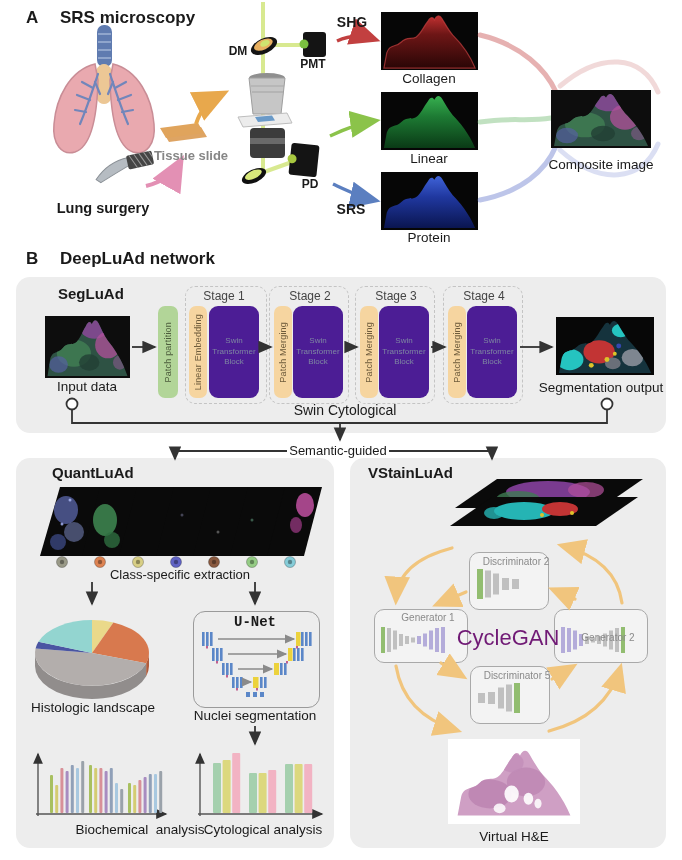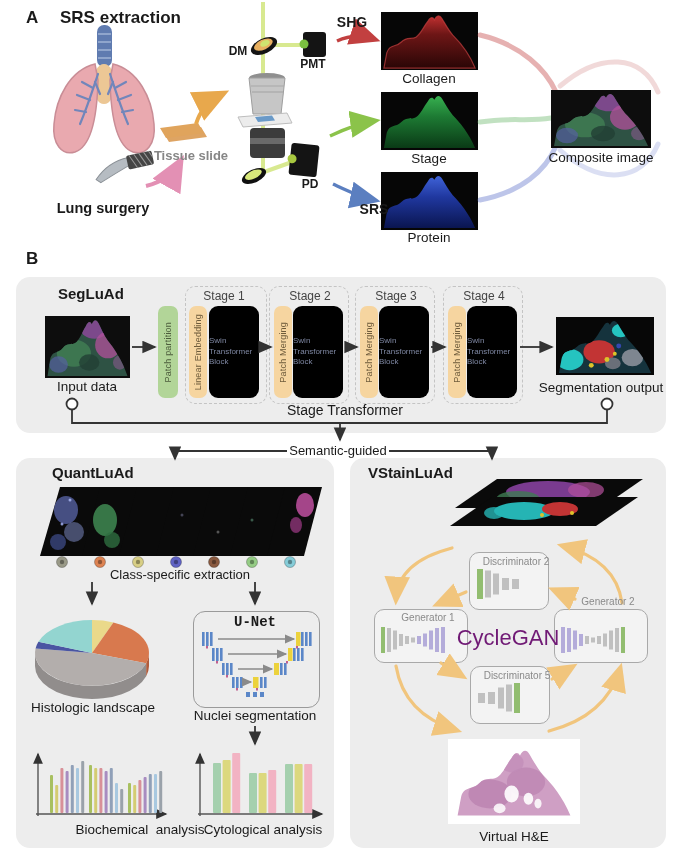--- a/index.html
+++ b/index.html
@@ -539,7 +539,7 @@
   </svg>
 
   <div class="lab b t17" style="left:26px;top:8px;">A</div>
-  <div class="lab b t17" style="left:60px;top:8px;">SRS extraction</div>
+  <div class="lab b t17" style="left:60px;top:8px;">SRS microscopy</div>
   <div class="cap b" style="left:103px;top:200px;font-size:14.5px;">Lung surgery</div>
   <div class="cap b t13 gray" style="left:191px;top:148px;">Tissue slide</div>
   <div class="cap b t12" style="left:238px;top:44px;">DM</div>

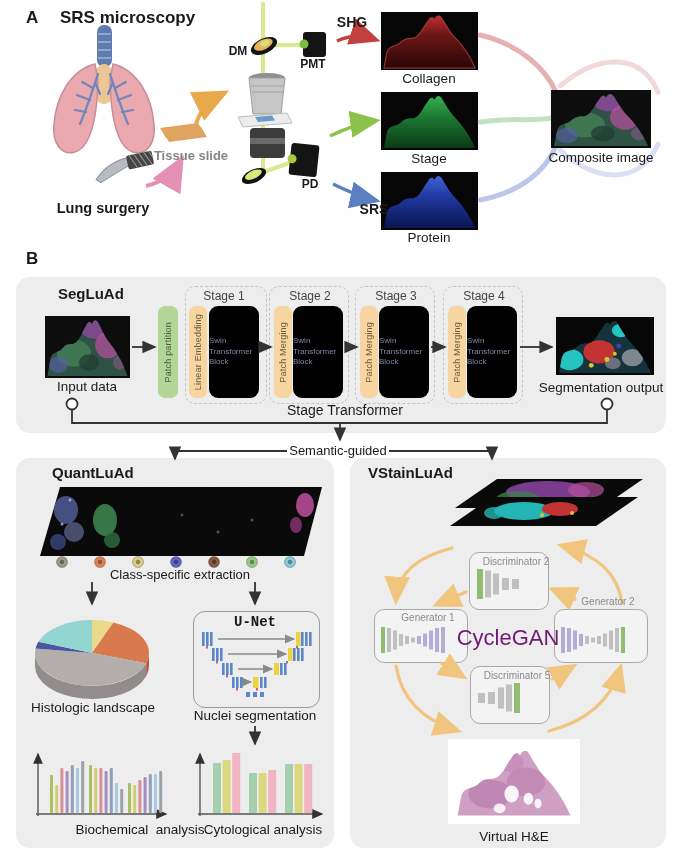--- a/index.html
+++ b/index.html
@@ -548,7 +548,7 @@
   <div class="cap b t14" style="left:352px;top:14px;">SHG</div>
   <div class="cap b t14" style="left:351px;top:201px;margin-left:23px;">SRS</div>
   <div class="cap" style="left:429px;top:71px;">Collagen</div>
-  <div class="cap" style="left:429px;top:151px;">Stage</div>
+  <div class="cap" style="left:429px;top:151px;">Linear</div>
   <div class="cap" style="left:429px;top:230px;">Protein</div>
   <div class="cap" style="left:601px;top:150px;">Composite image</div>
 

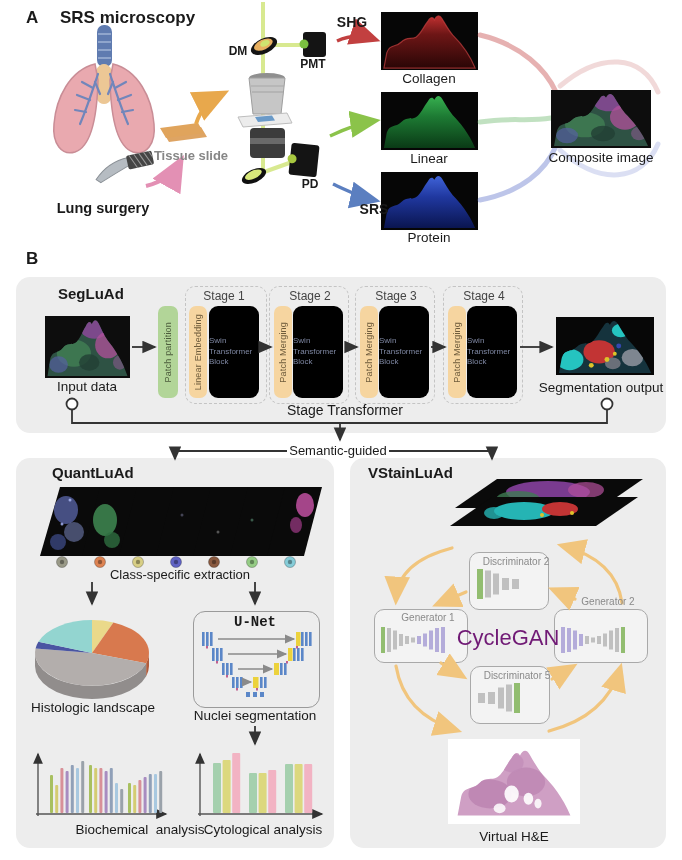--- a/index.html
+++ b/index.html
@@ -550,7 +550,7 @@
   <div class="cap" style="left:429px;top:71px;">Collagen</div>
   <div class="cap" style="left:429px;top:151px;">Linear</div>
   <div class="cap" style="left:429px;top:230px;">Protein</div>
-  <div class="cap" style="left:601px;top:150px;">Composite image</div>
+  <div class="cap" style="left:601px;top:157px;">Composite image</div>
 
   <div class="lab b t17" style="left:26px;top:249px;">B</div>
   <div class="lab b t15" style="left:58px;top:285px;">SegLuAd</div>

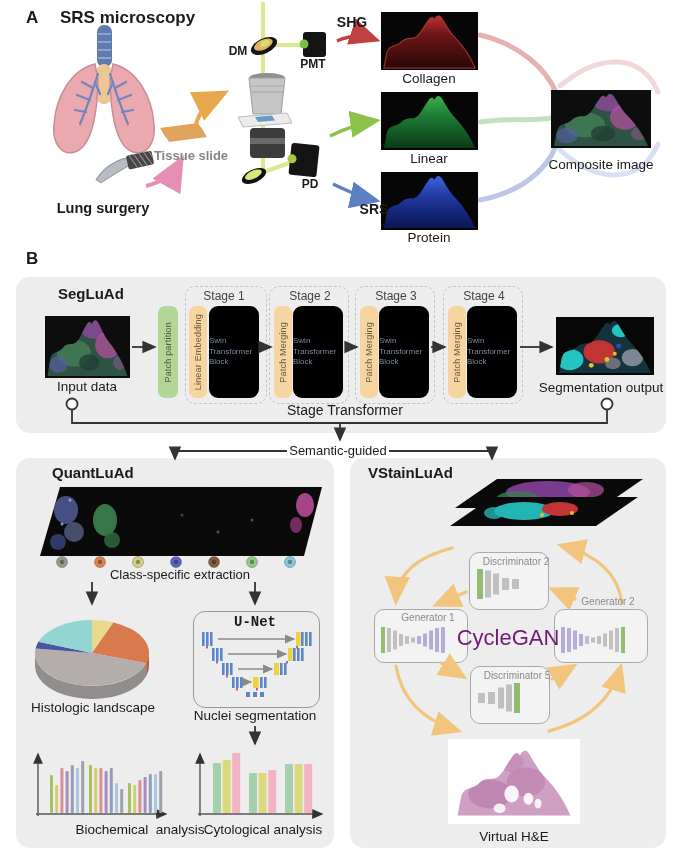--- a/index.html
+++ b/index.html
@@ -546,7 +546,7 @@
   <div class="cap b t12" style="left:313px;top:57px;">PMT</div>
   <div class="cap b t12" style="left:310px;top:177px;">PD</div>
   <div class="cap b t14" style="left:352px;top:14px;">SHG</div>
-  <div class="cap b t14" style="left:351px;top:201px;margin-left:23px;">SRS</div>
+  <div class="cap b t14" style="left:351px;top:201px;">SRS</div>
   <div class="cap" style="left:429px;top:71px;">Collagen</div>
   <div class="cap" style="left:429px;top:151px;">Linear</div>
   <div class="cap" style="left:429px;top:230px;">Protein</div>

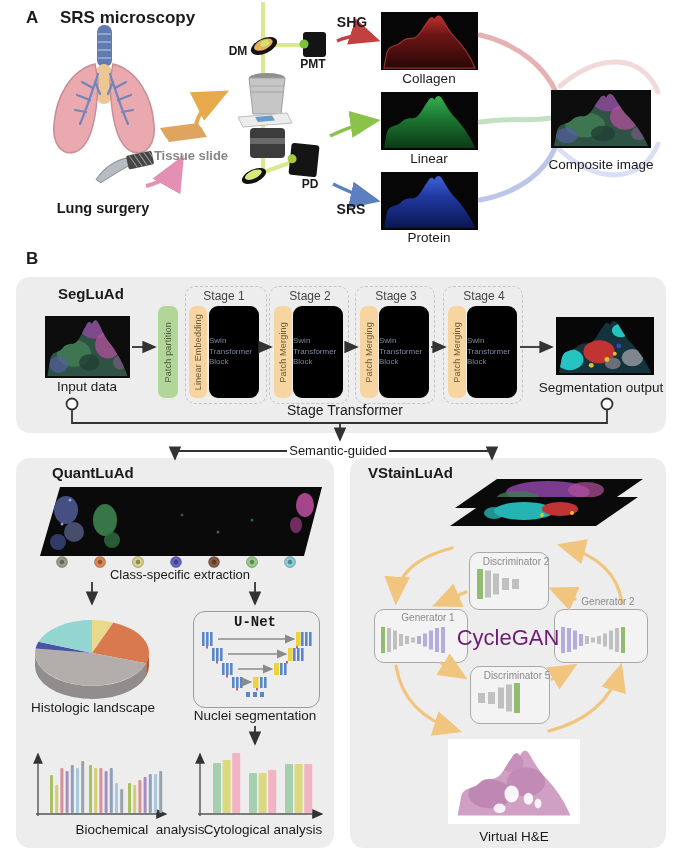--- a/index.html
+++ b/index.html
@@ -553,6 +553,7 @@
   <div class="cap" style="left:601px;top:157px;">Composite image</div>
 
   <div class="lab b t17" style="left:26px;top:249px;">B</div>
+  <div class="lab b t17" style="left:60px;top:249px;">DeepLuAd network</div>
   <div class="lab b t15" style="left:58px;top:285px;">SegLuAd</div>
   <div class="cap" style="left:87px;top:379px;">Input data</div>
   <div class="cap t12 dgray" style="left:224px;top:289px;">Stage 1</div>

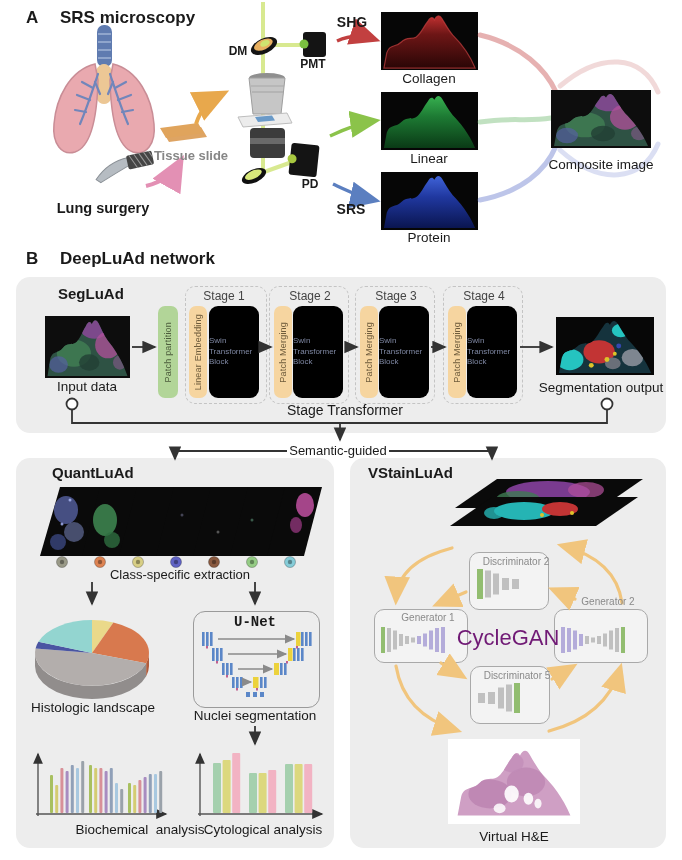--- a/index.html
+++ b/index.html
@@ -9,7 +9,7 @@
   .stagebox{position:absolute;border:1.6px dashed #c4c4c4;border-radius:10px;background:transparent;}
   .vbox{position:absolute;border-radius:7px;display:flex;align-items:center;justify-content:center;}
   .vlabel{writing-mode:vertical-rl;transform:rotate(180deg);font-size:9px;letter-spacing:.2px;}
-  .swinbox{position:absolute;border-radius:9px;background:#000000;display:flex;align-items:center;justify-content:center;}
+  .swinbox{position:absolute;border-radius:9px;background:#4c1d95;display:flex;align-items:center;justify-content:center;text-align:center;}
   .swintxt{font-size:8px;line-height:1.3;color:#7e87a2;}
   .nnbox{position:absolute;border:1.5px solid #a9a9a9;border-radius:10px;background:#f3f3f3;}
   .whitebox{position:absolute;background:#fff;}

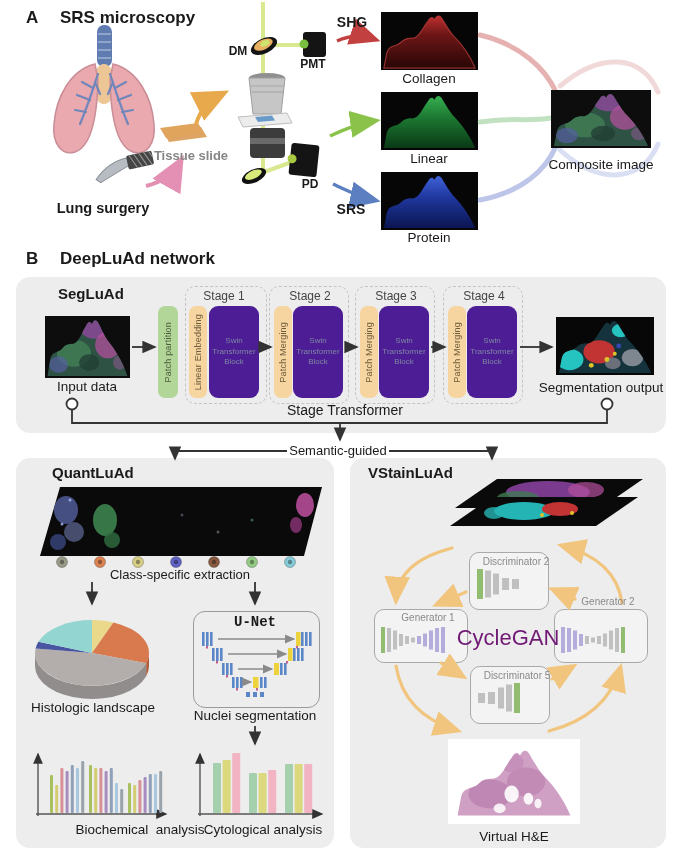--- a/index.html
+++ b/index.html
@@ -560,7 +560,7 @@
   <div class="cap t12 dgray" style="left:310px;top:289px;">Stage 2</div>
   <div class="cap t12 dgray" style="left:396px;top:289px;">Stage 3</div>
   <div class="cap t12 dgray" style="left:484px;top:289px;">Stage 4</div>
-  <div class="cap t14" style="left:345px;top:402px;">Stage Transformer</div>
+  <div class="cap t14" style="left:345px;top:402px;">Swin Cytological</div>
   <div class="cap" style="left:601px;top:380px;">Segmentation output</div>
   <div class="cap t13" style="left:338px;top:443px;">Semantic-guided</div>
 

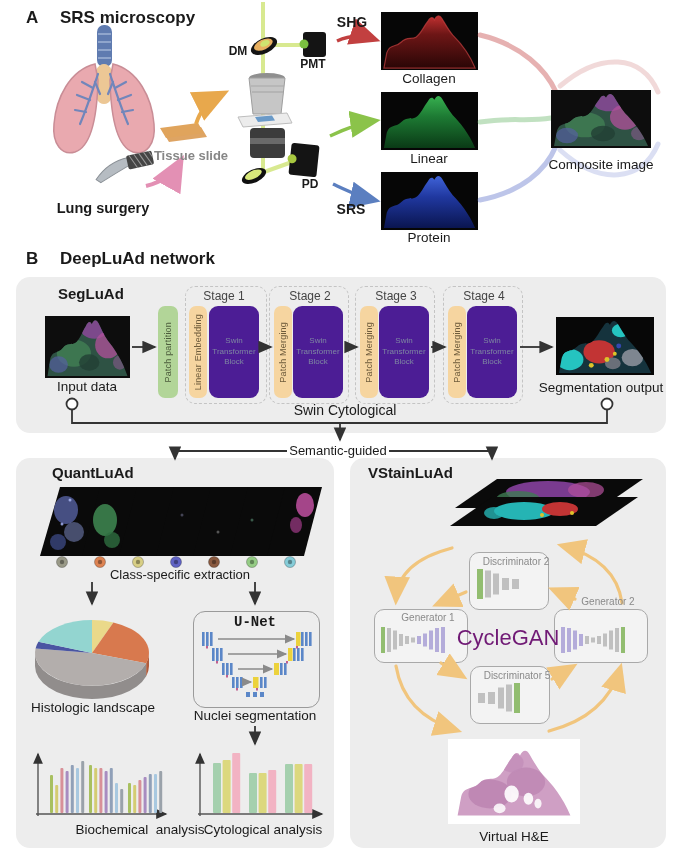--- a/index.html
+++ b/index.html
@@ -575,7 +575,7 @@
   <div class="lab b t15" style="left:368px;top:464px;">VStainLuAd</div>
   <div class="nnlab" style="left:508px;top:556px;">Discriminator 2</div>
   <div class="nnlab" style="left:420px;top:612px;">Generator 1</div>
-  <div class="nnlab" style="left:600px;top:596px;">Generator 2</div>
+  <div class="nnlab" style="left:600px;top:632px;">Generator 2</div>
   <div class="nnlab" style="left:509px;top:670px;">Discriminator 5</div>
   <div class="cap" style="left:508px;top:625px;font-size:22px;color:#701a75;">CycleGAN</div>
   <div class="cap" style="left:514px;top:829px;">Virtual H&amp;E</div>

